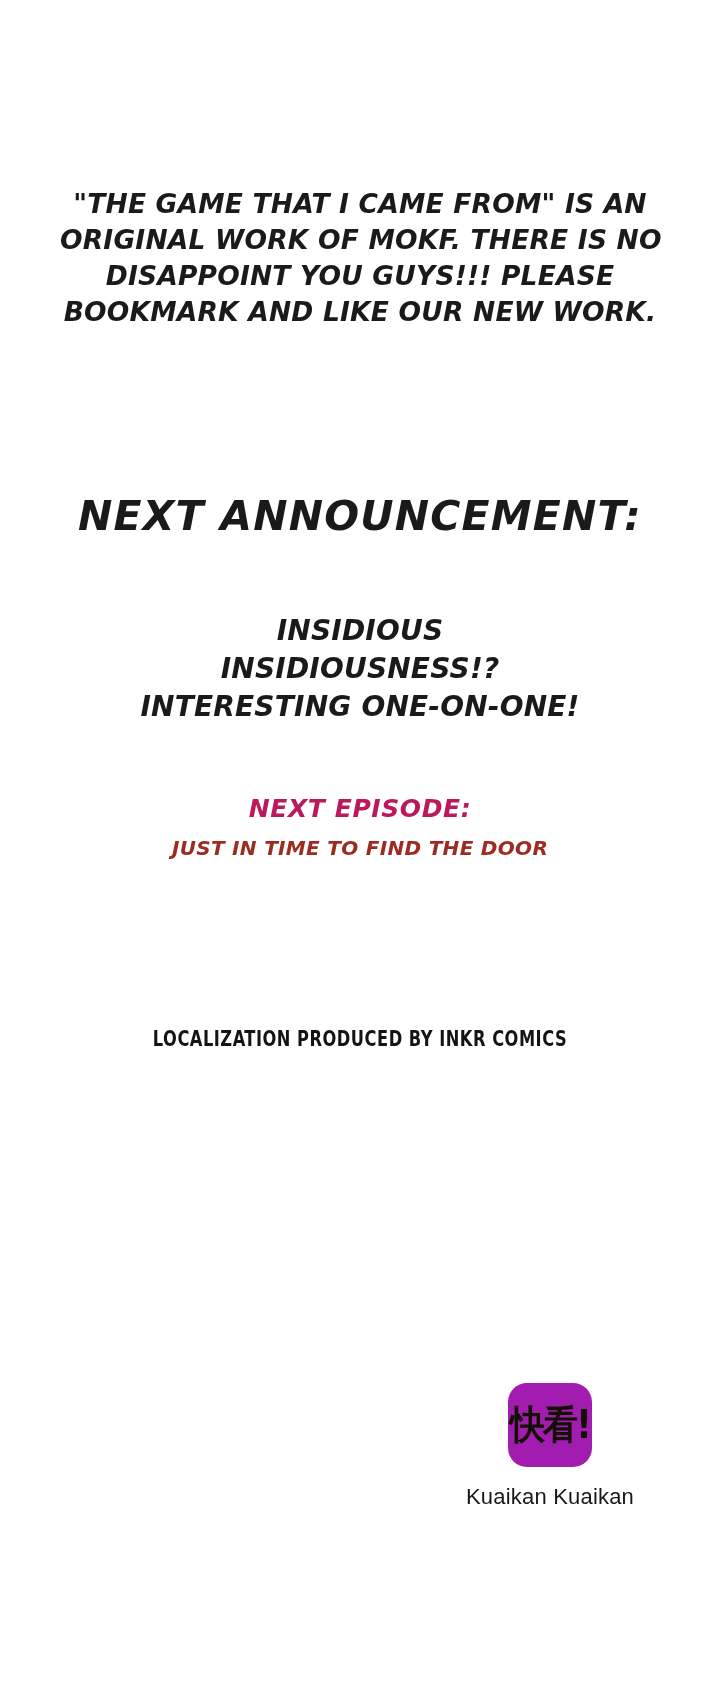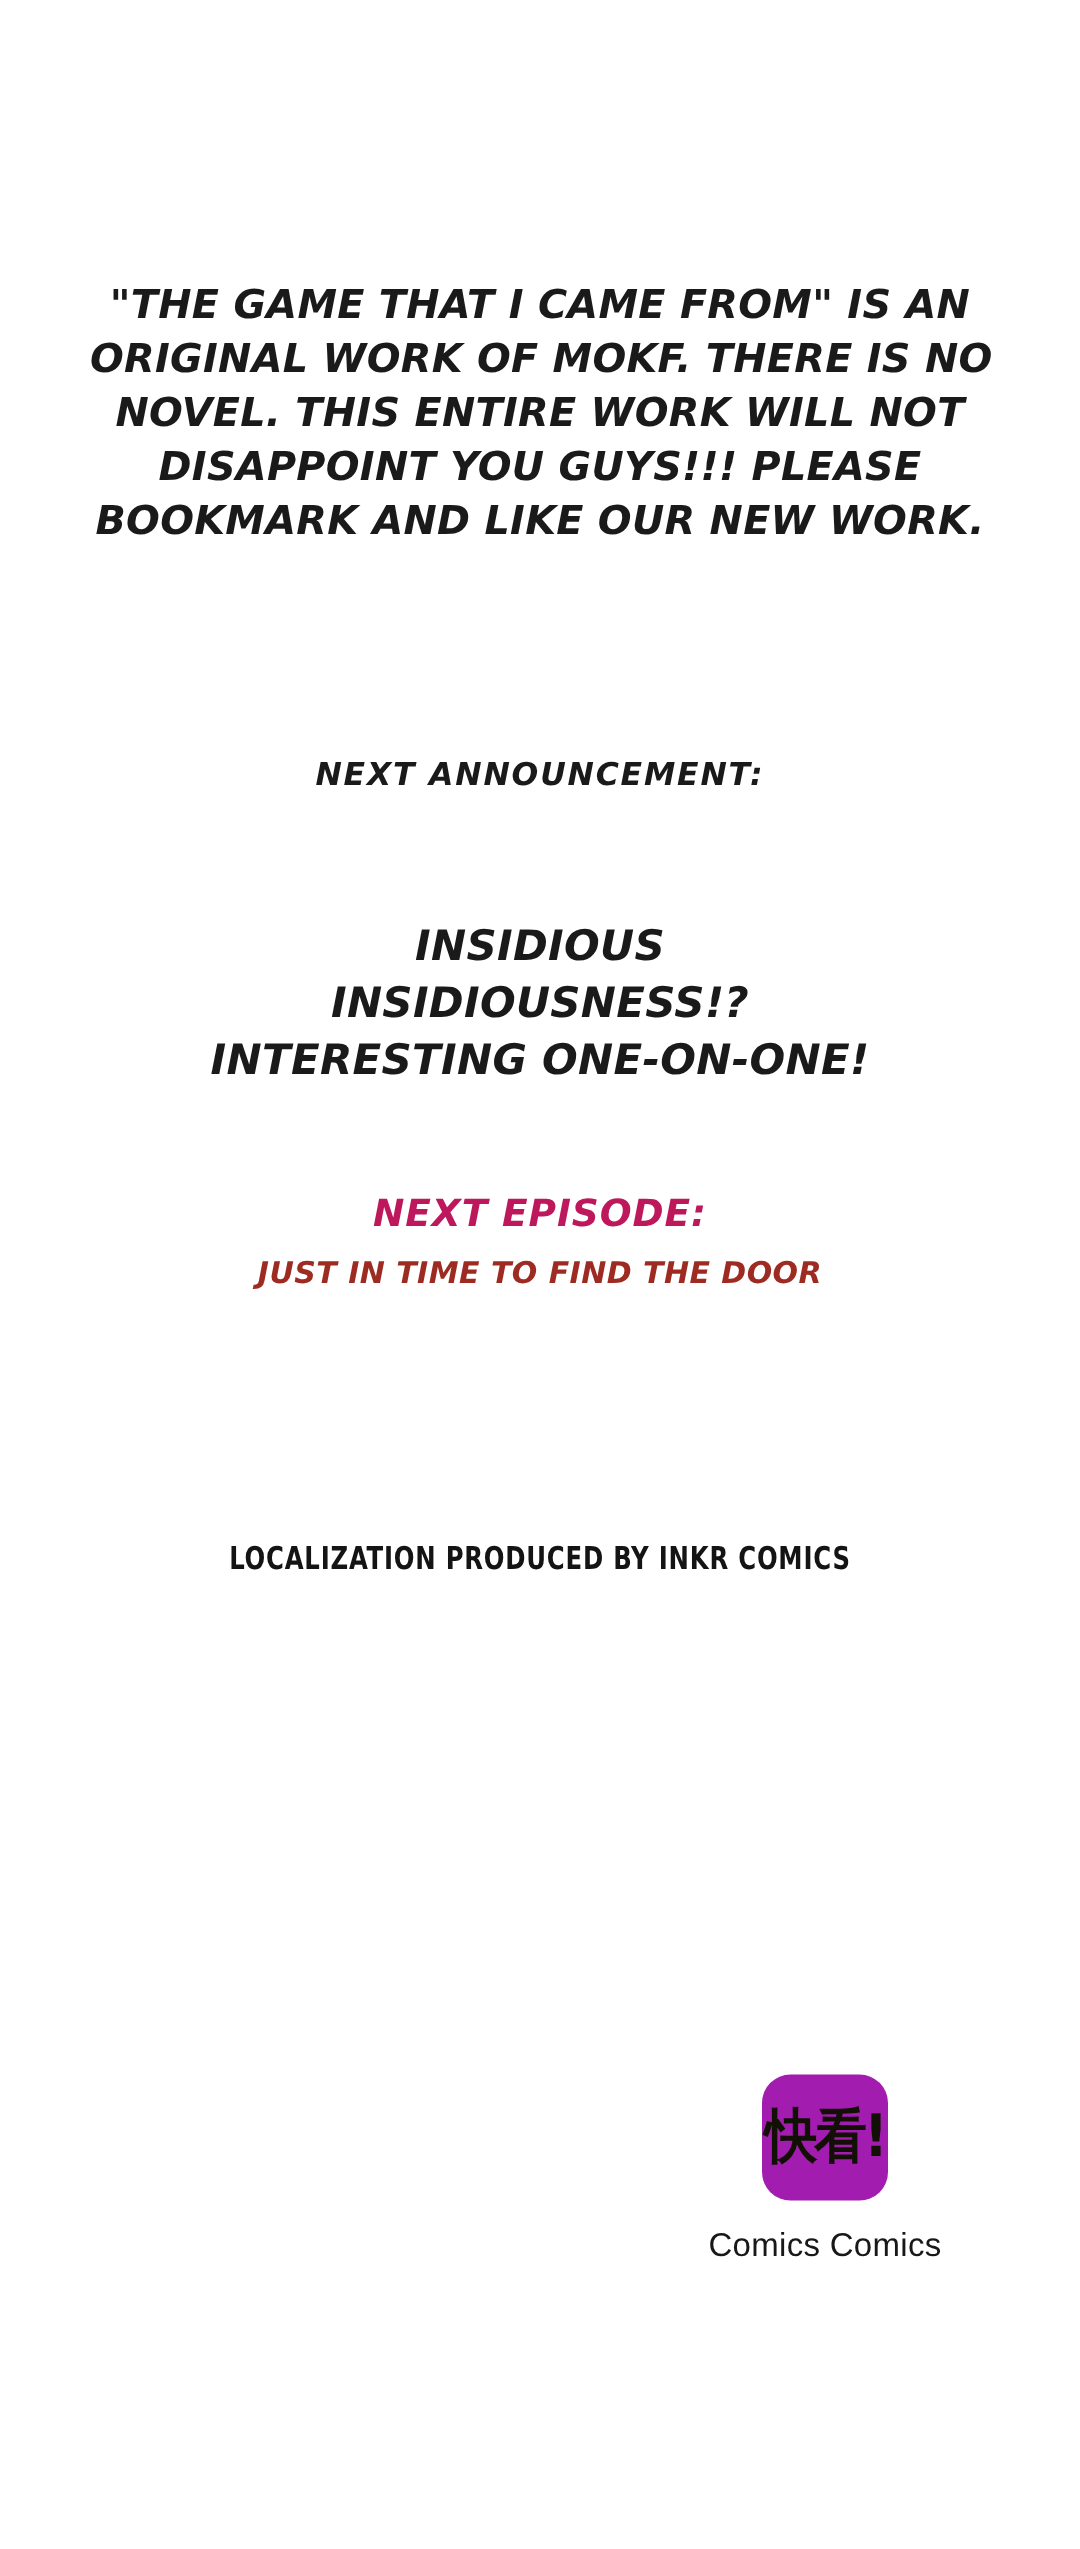--- a/index.html
+++ b/index.html
@@ -160,7 +160,6 @@
   <div class="intro-block">
     <div class="comic intro-line">"THE GAME THAT I CAME FROM" IS AN</div>
     <div class="comic intro-line">ORIGINAL WORK OF MOKF. THERE IS NO</div>
-    <div class="comic intro-line">NOVEL. THIS ENTIRE WORK WILL NOT</div>
     <div class="comic intro-line">DISAPPOINT YOU GUYS!!! PLEASE</div>
     <div class="comic intro-line">BOOKMARK AND LIKE OUR NEW WORK.</div>
   </div>

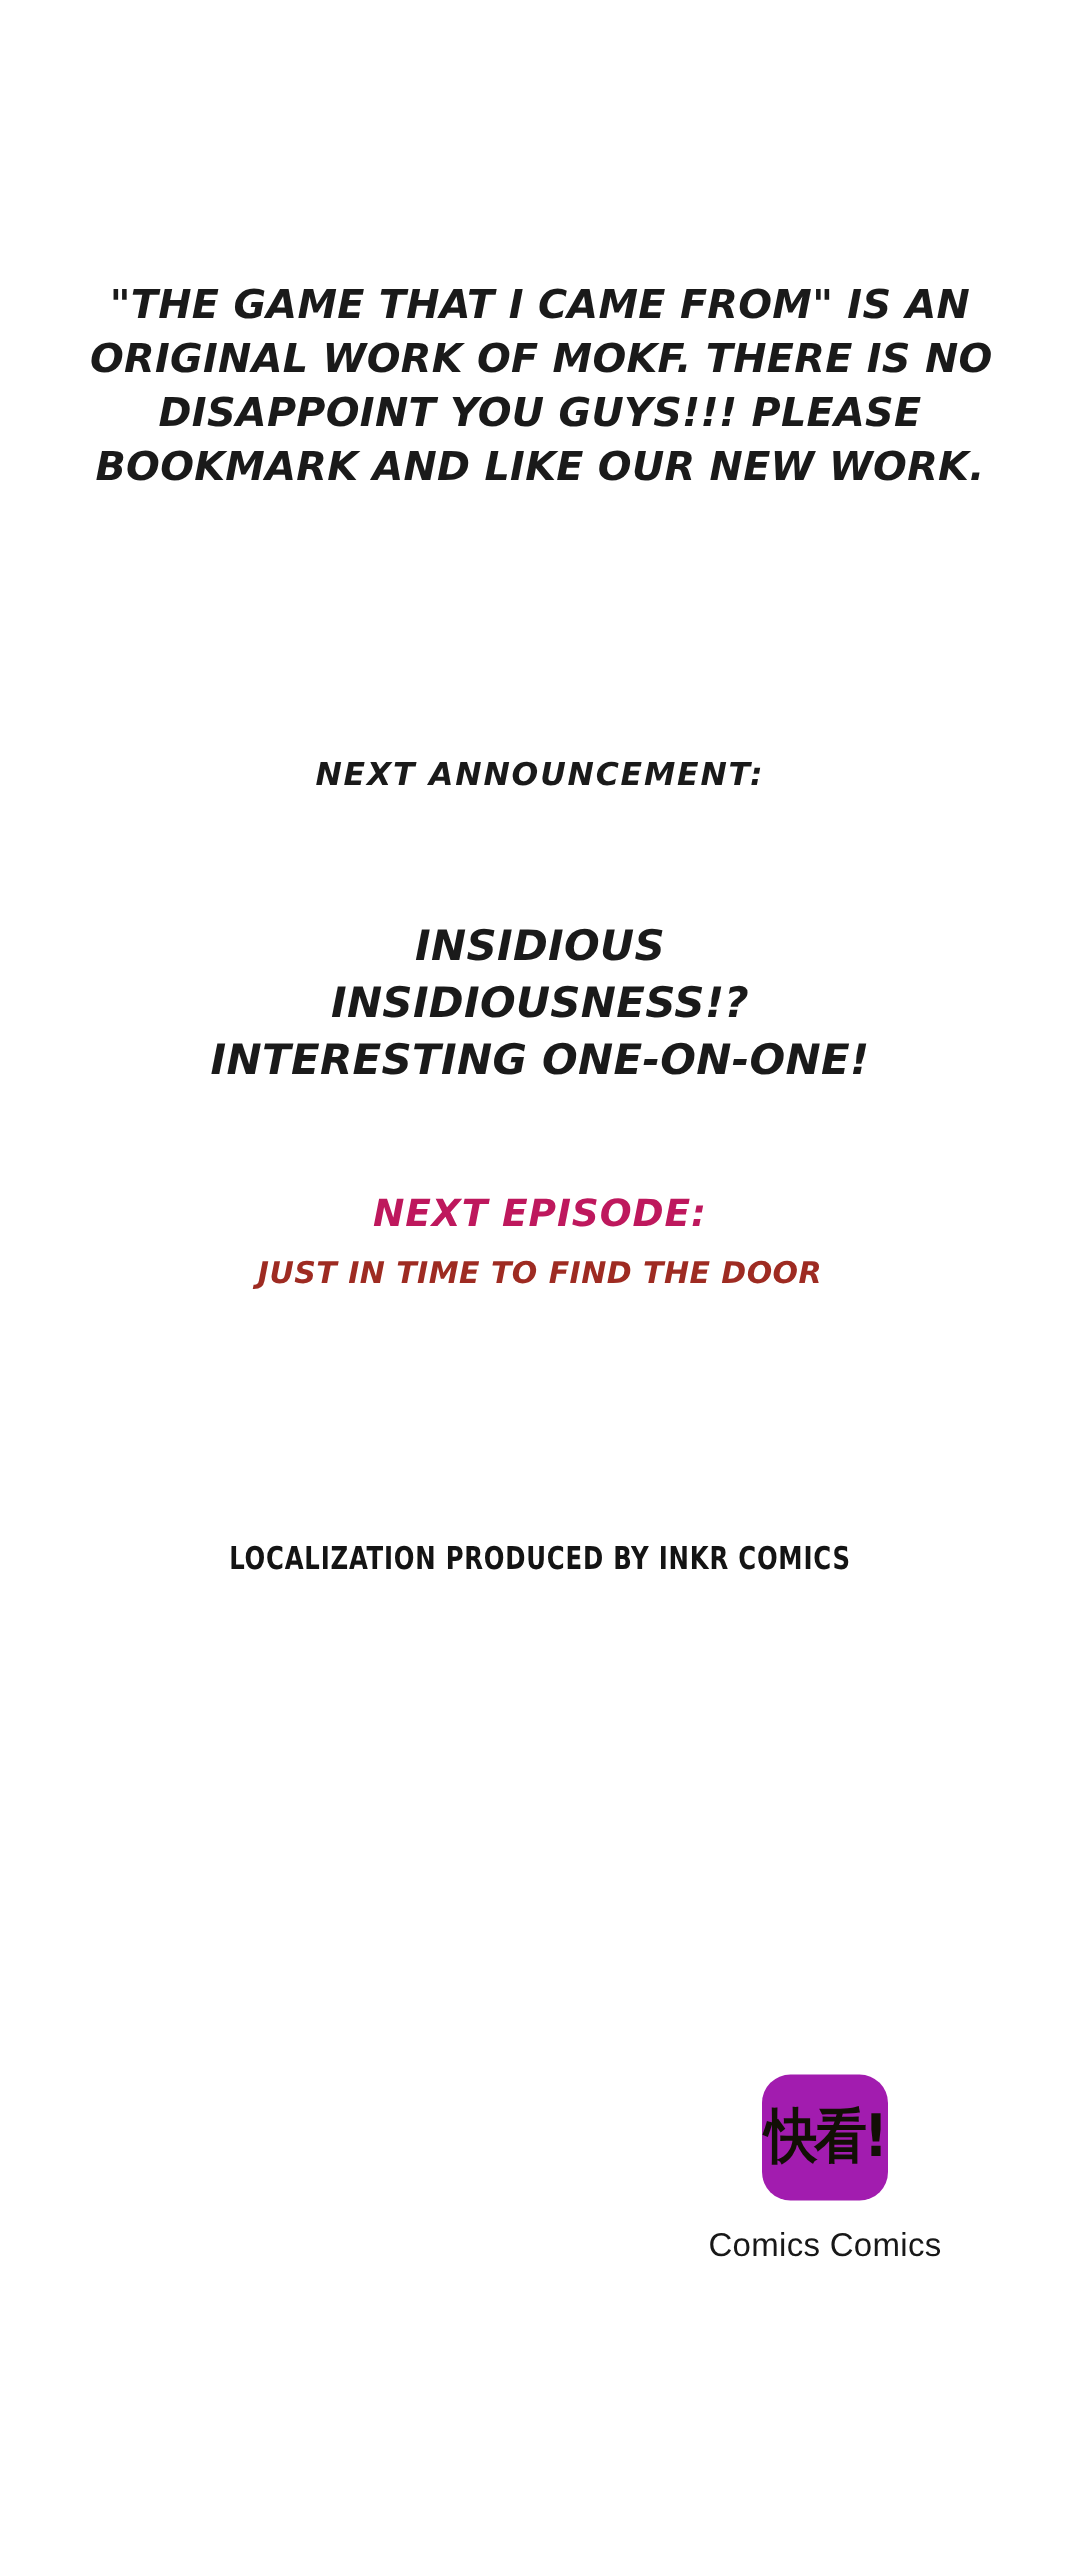--- a/index.html
+++ b/index.html
@@ -55,7 +55,7 @@
     left: 60px;
     top: 496px;
     width: 600px;
-    font-size: 21px;
+    font-size: 41px;
     line-height: 40px;
     letter-spacing: 1.2px;
     white-space: nowrap;

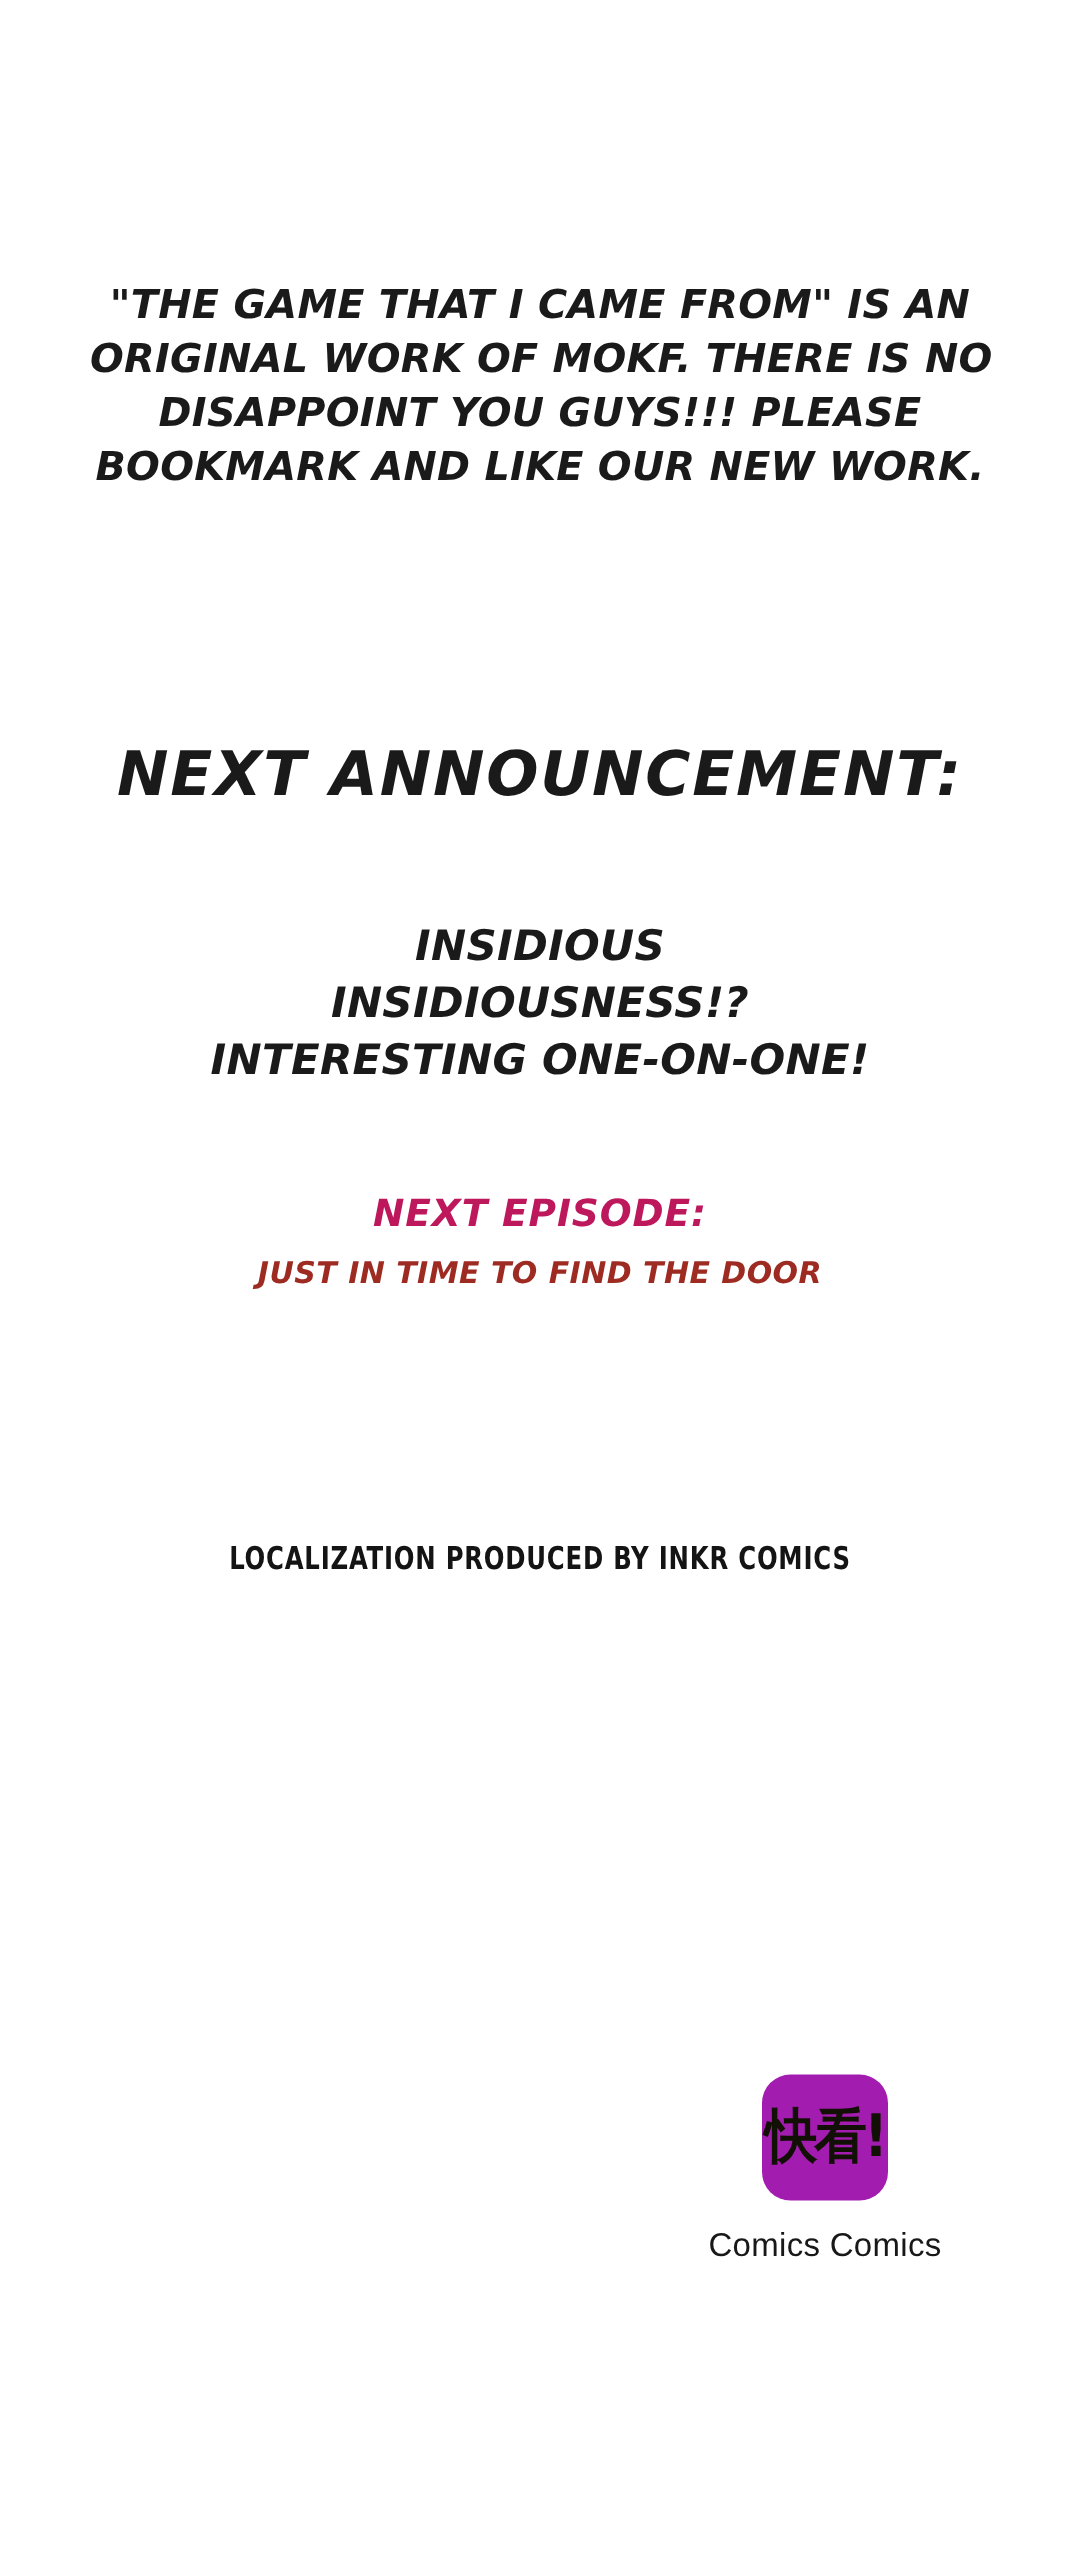--- a/index.html
+++ b/index.html
@@ -183,7 +183,7 @@
     <div class="logo-tile">
       <span class="logo-glyphs">快看!</span>
     </div>
-    <div class="publisher-name">Comics Comics</div>
+    <div class="publisher-name">Kuaikan Kuaikan</div>
   </div>
 
 </div>

